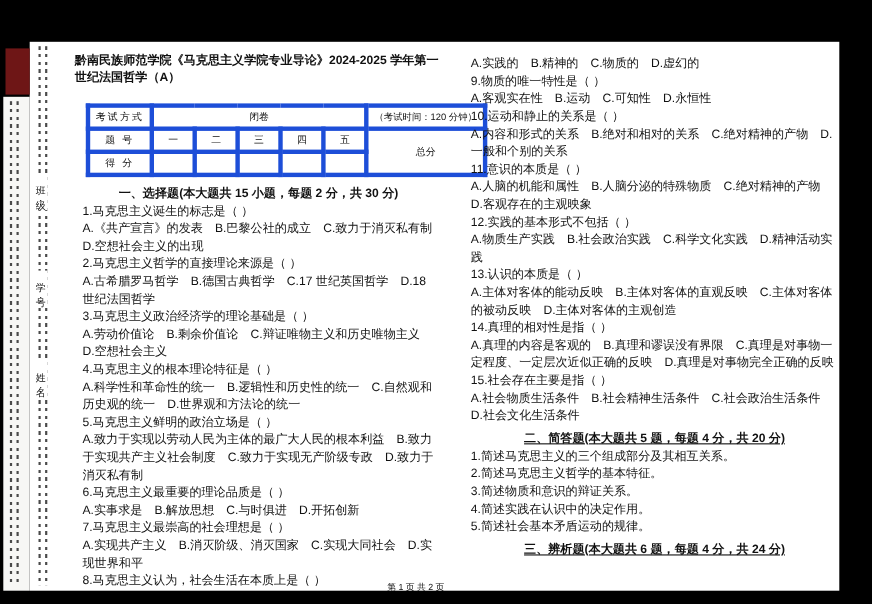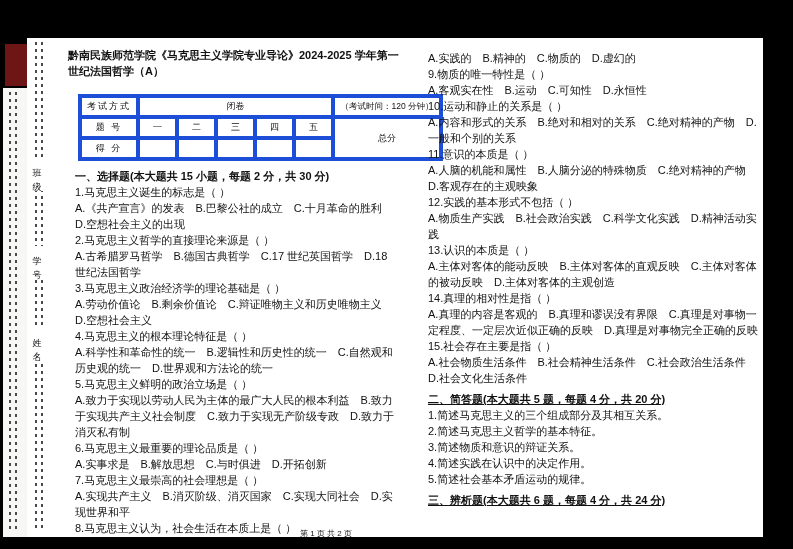--- a/index.html
+++ b/index.html
@@ -22,7 +22,7 @@
   .col-left{left:75px;top:168px;width:320px;}
   .col-right{left:428px;top:50px;width:334px;}
   .line{margin:0;}
-  .h{font-weight:bold;}
+  .h{font-weight:bold;text-align:center;}
   .gap{margin-top:5px;text-decoration:underline;}
   .footer{position:absolute;left:300px;top:528px;width:200px;text-align:left;font-size:8px;}
 </style>

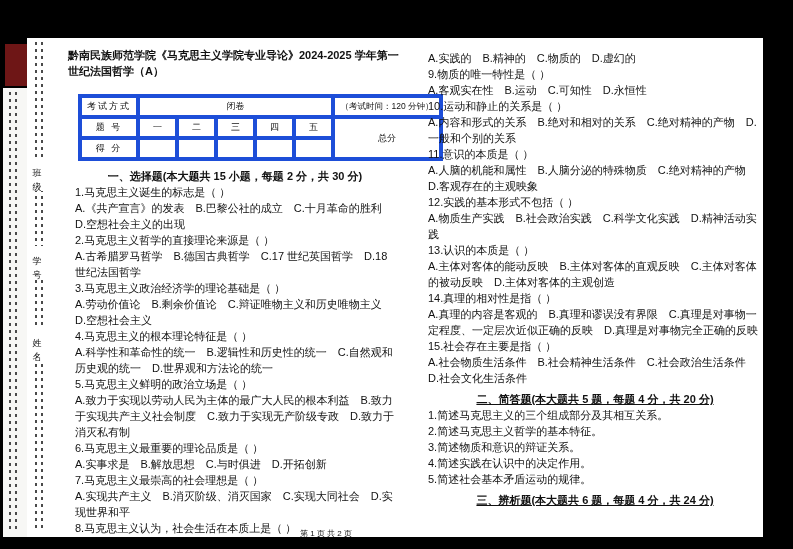--- a/index.html
+++ b/index.html
@@ -78,7 +78,7 @@
   <div class="col col-left">
     <div class="line h">一、选择题(本大题共 15 小题，每题 2 分，共 30 分)</div>
     <div class="line">1.马克思主义诞生的标志是（ ）</div>
-    <div class="line">A.《共产宣言》的发表　B.巴黎公社的成立　C.十月革命的胜利　D.空想社会主义的出现</div>
+    <div class="line">A.《共产宣言》的发表　B.巴黎公社的成立　C.致力于消灭私有制　D.空想社会主义的出现</div>
     <div class="line">2.马克思主义哲学的直接理论来源是（ ）</div>
     <div class="line">A.古希腊罗马哲学　B.德国古典哲学　C.17 世纪英国哲学　D.18 世纪法国哲学</div>
     <div class="line">3.马克思主义政治经济学的理论基础是（ ）</div>

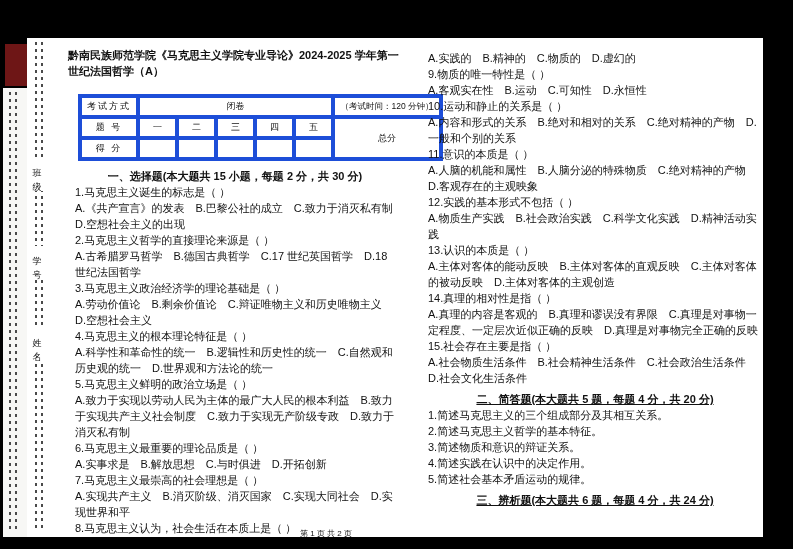--- a/index.html
+++ b/index.html
@@ -24,7 +24,7 @@
   .line{margin:0;}
   .h{font-weight:bold;text-align:center;}
   .gap{margin-top:5px;text-decoration:underline;}
-  .footer{position:absolute;left:300px;top:528px;width:200px;text-align:left;font-size:8px;}
+  .footer{position:absolute;left:278px;top:528px;width:200px;text-align:center;font-size:8px;}
 </style>
 </head>
 <body>

